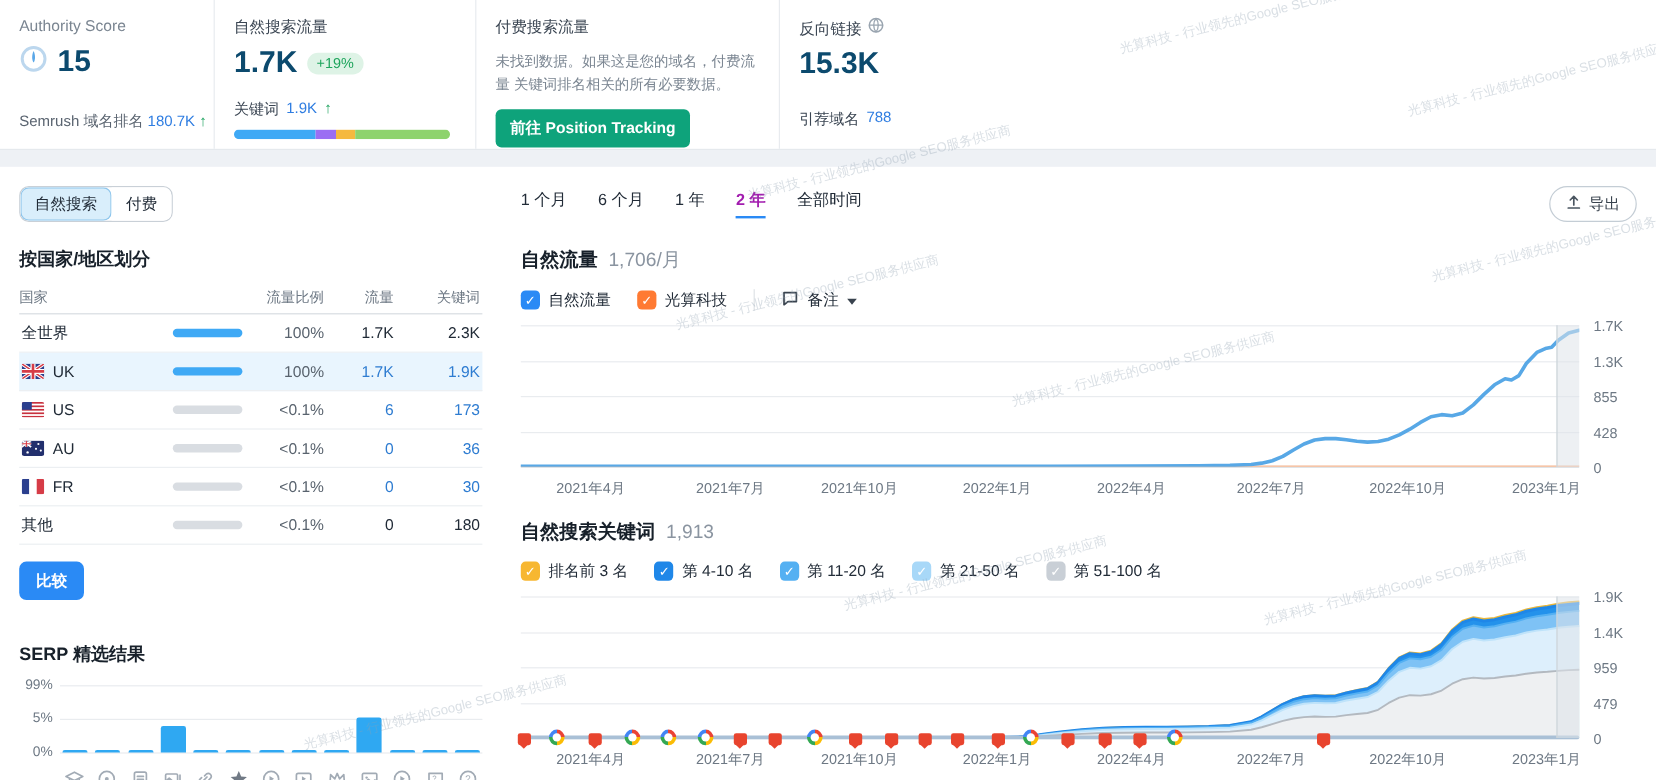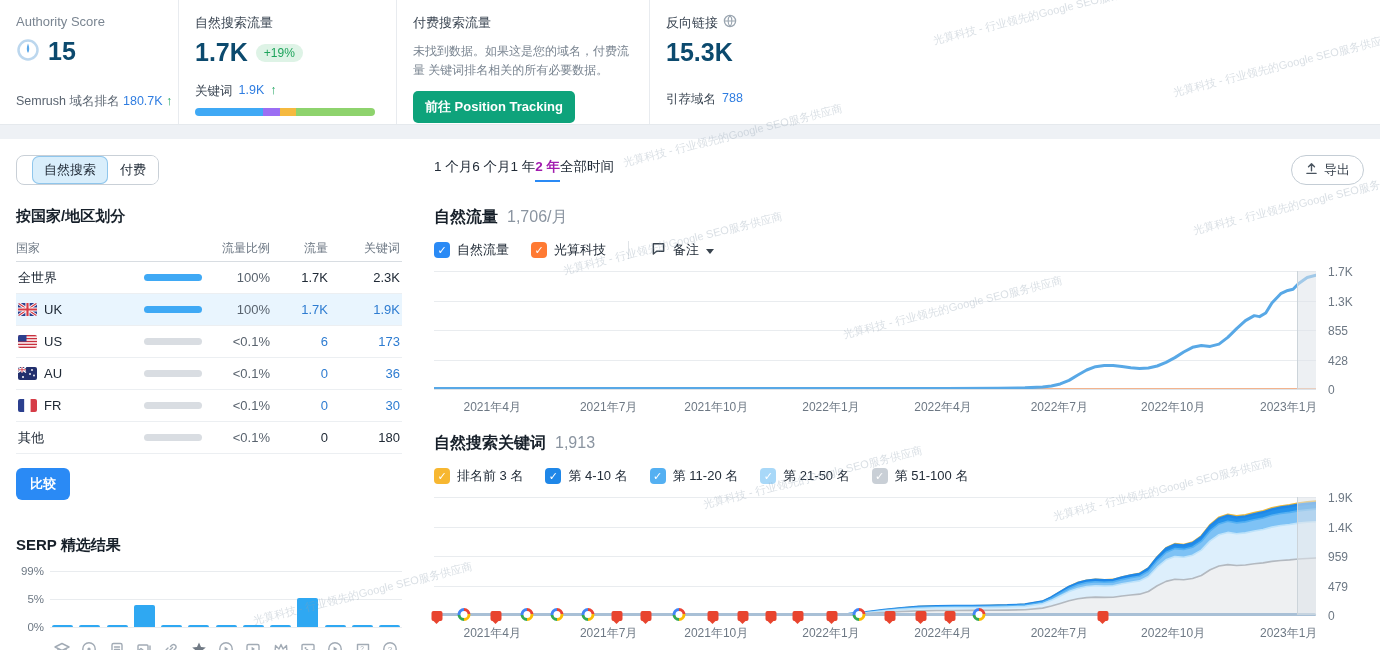--- a/index.html
+++ b/index.html
@@ -42,7 +42,7 @@
   
   .tabgroup { display:inline-flex; border:1px solid #c9d0d7; border-radius:8px; overflow:hidden; }
   .tabgroup .tab { font-size:13px; padding:5px 12px; background:#fff; cursor:pointer; color:#222c38; }
-  .tabgroup .tab.active { background:#d9eefb; box-shadow:inset 0 0 0 1px #8fc6ec; border-radius:7px;margin-left:15px; }
+  .tabgroup .tab.active { background:#d9eefb; box-shadow:inset 0 0 0 1px #8fc6ec; border-radius:7px; }
   .sec-title { font-size:15px; font-weight:bold; margin-top:22px; color:#17202a; }
 
   

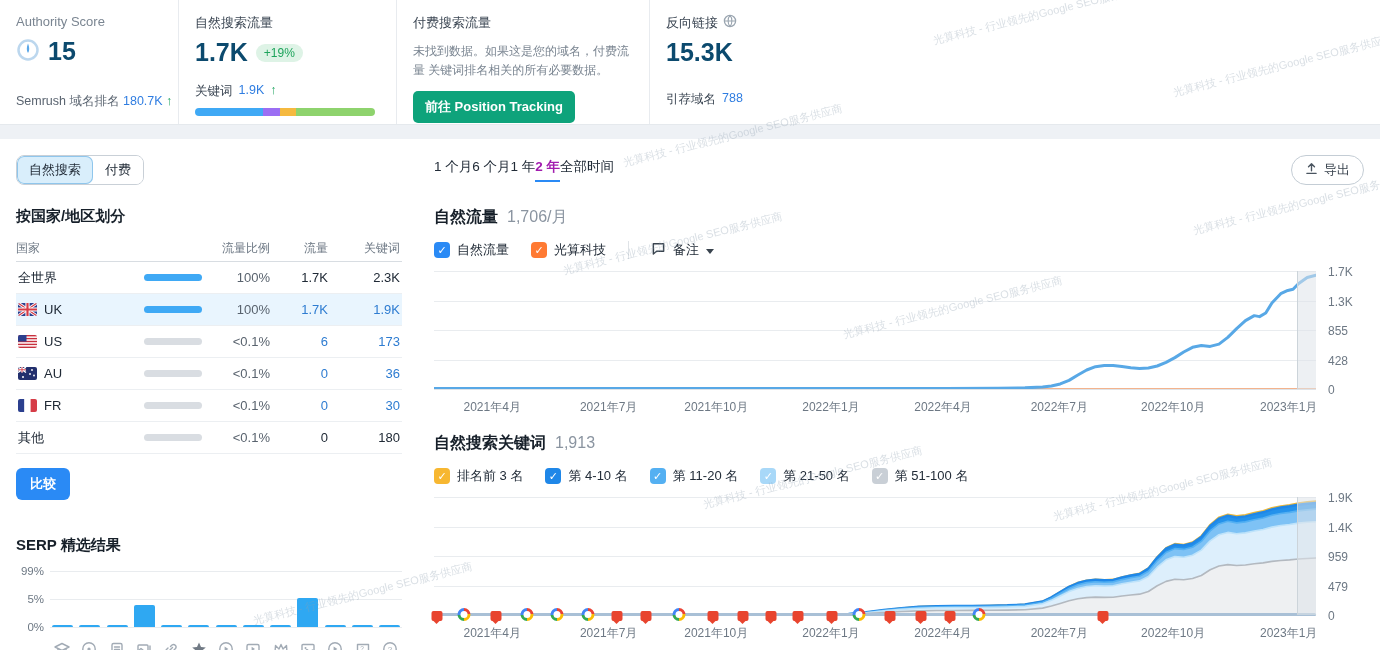--- a/index.html
+++ b/index.html
@@ -79,7 +79,7 @@
 
   
   .time-row { display:flex; align-items:center; }
-  .time-tabs { display:flex; font-size:13.5px; }
+  .time-tabs { display:flex; gap:26px; font-size:13.5px; }
   .time-tab { color:#222c38; cursor:pointer; padding-bottom:4px; }
   .time-tab.active { color:#a21caf; font-weight:bold; border-bottom:2px solid #2a8af5; }
   .export-btn { margin-left:auto; display:flex; align-items:center; gap:6px; border:1px solid #c4cdd5;

